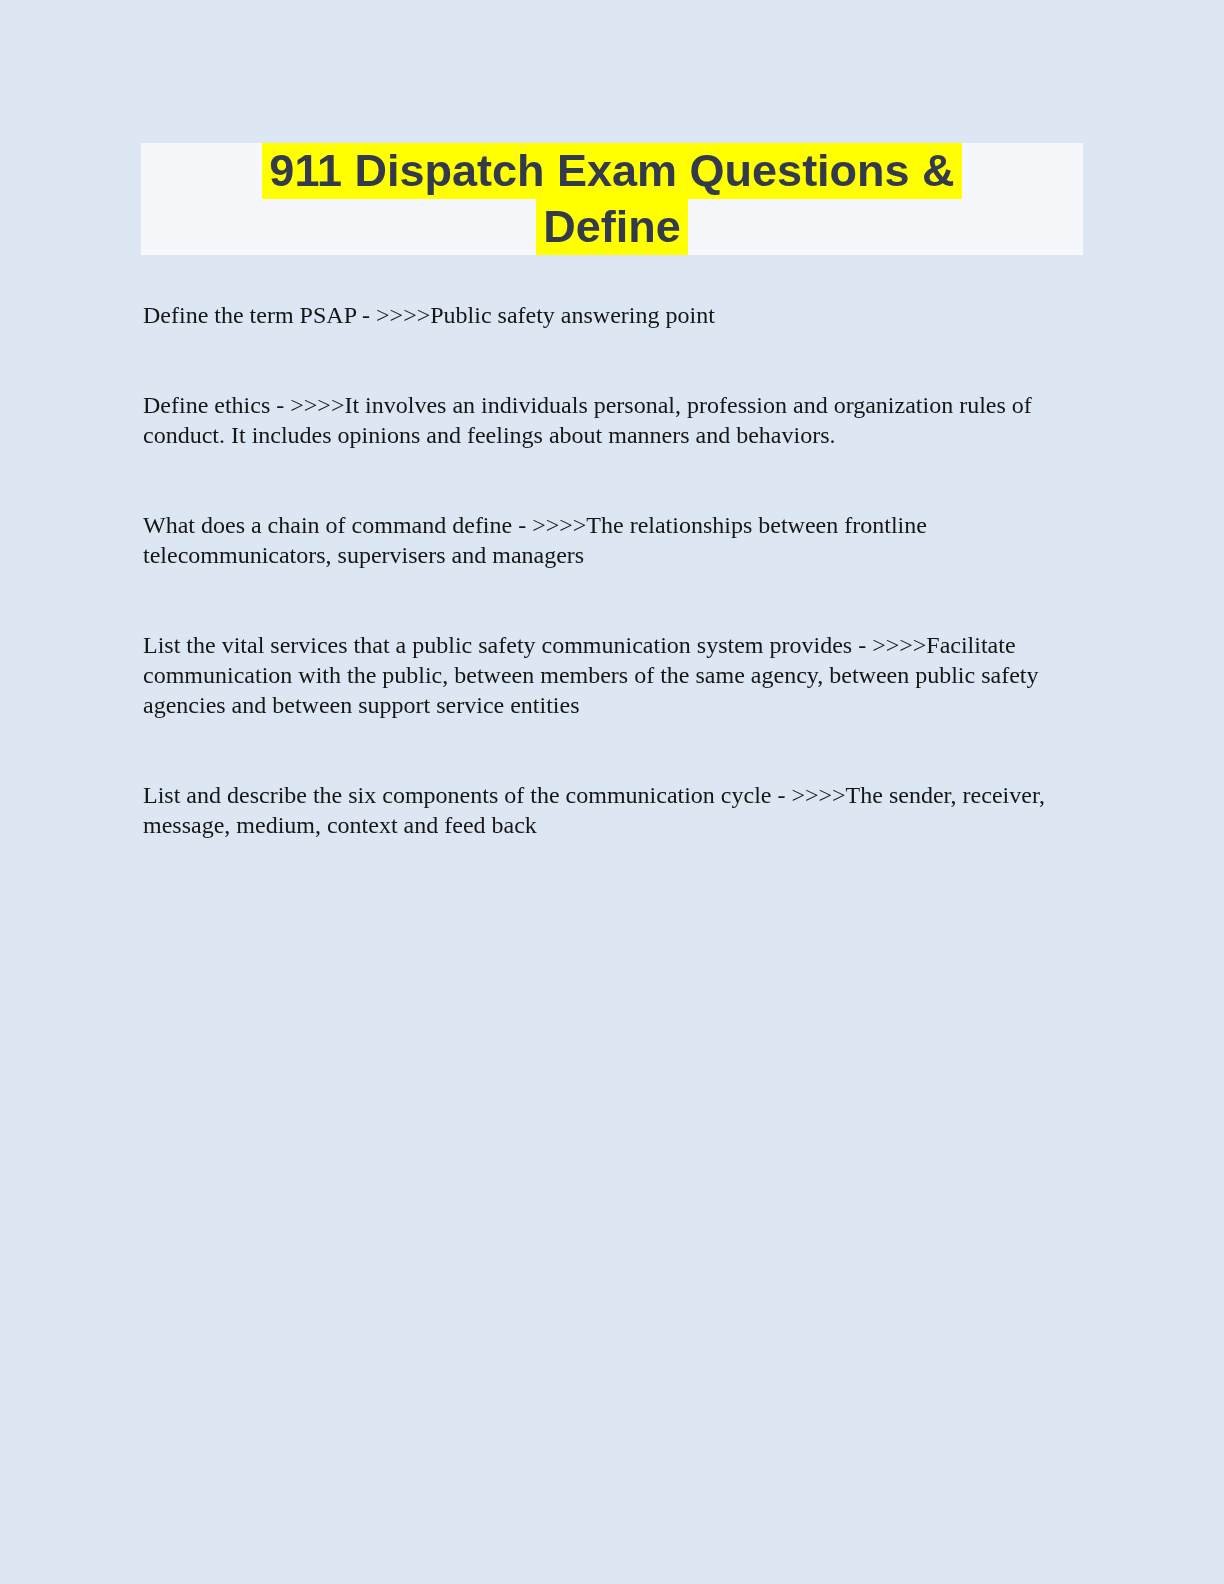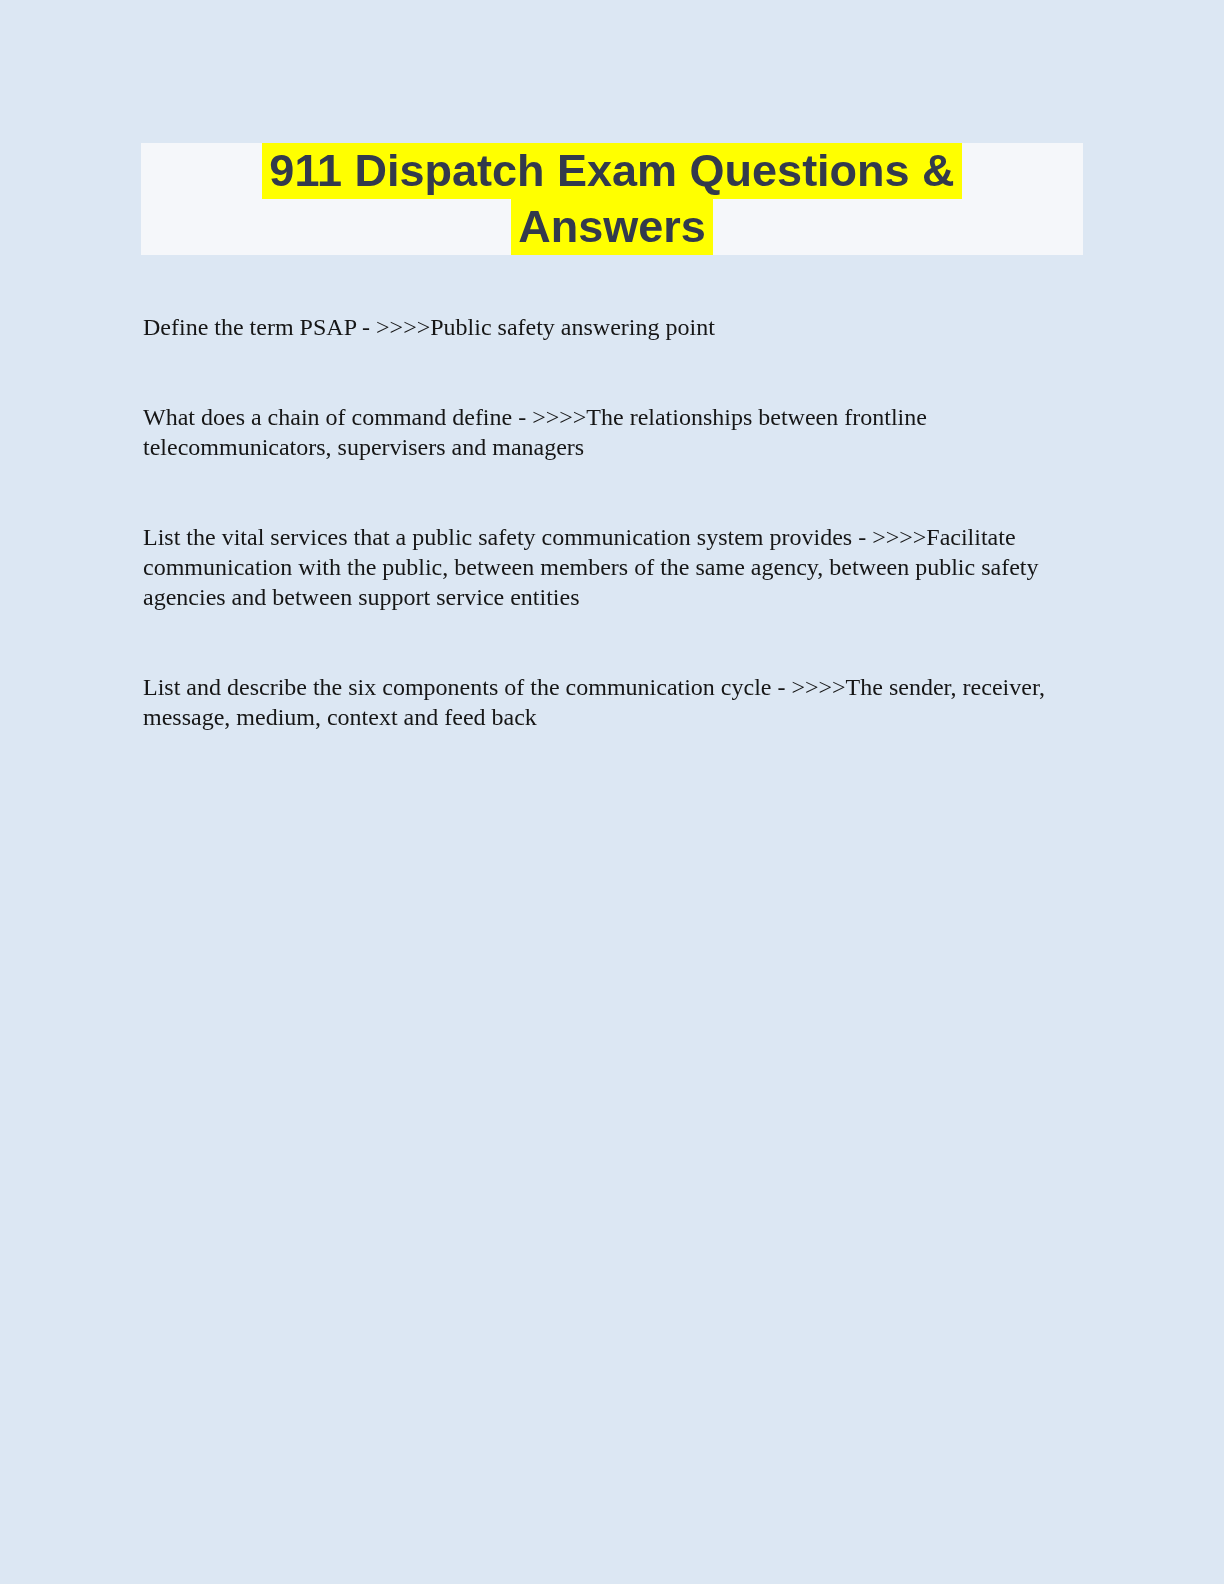--- a/index.html
+++ b/index.html
@@ -60,7 +60,7 @@
   <div class="header-box">
     <h1 class="title">
       <span class="hl">911 Dispatch Exam Questions &amp;</span>
-      <span class="hl">Answers</span>
+      <span class="hl">Define</span>
     </h1>
   </div>
 

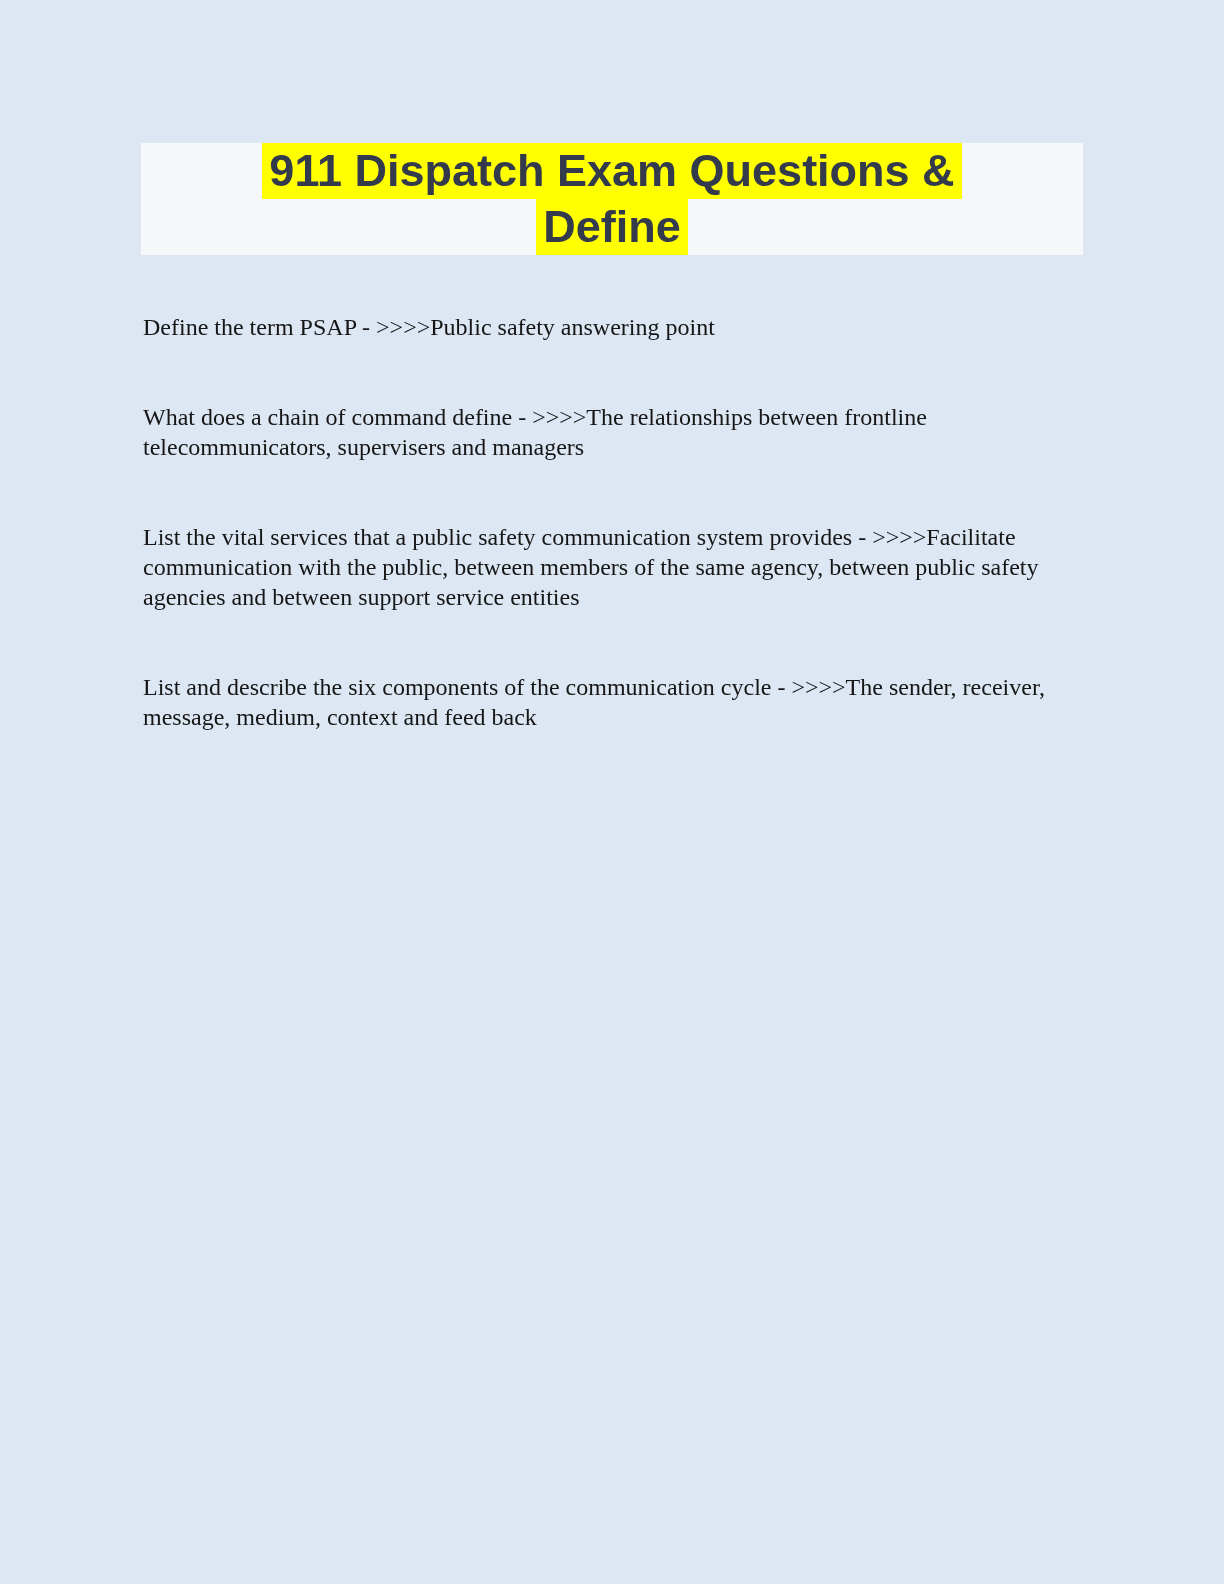--- a/index.html
+++ b/index.html
@@ -42,7 +42,7 @@
   .content {
     position: absolute;
     left: 143px;
-    top: 312px;
+    top: 300px;
     width: 930px;
     font-size: 24px;
     line-height: 30px;

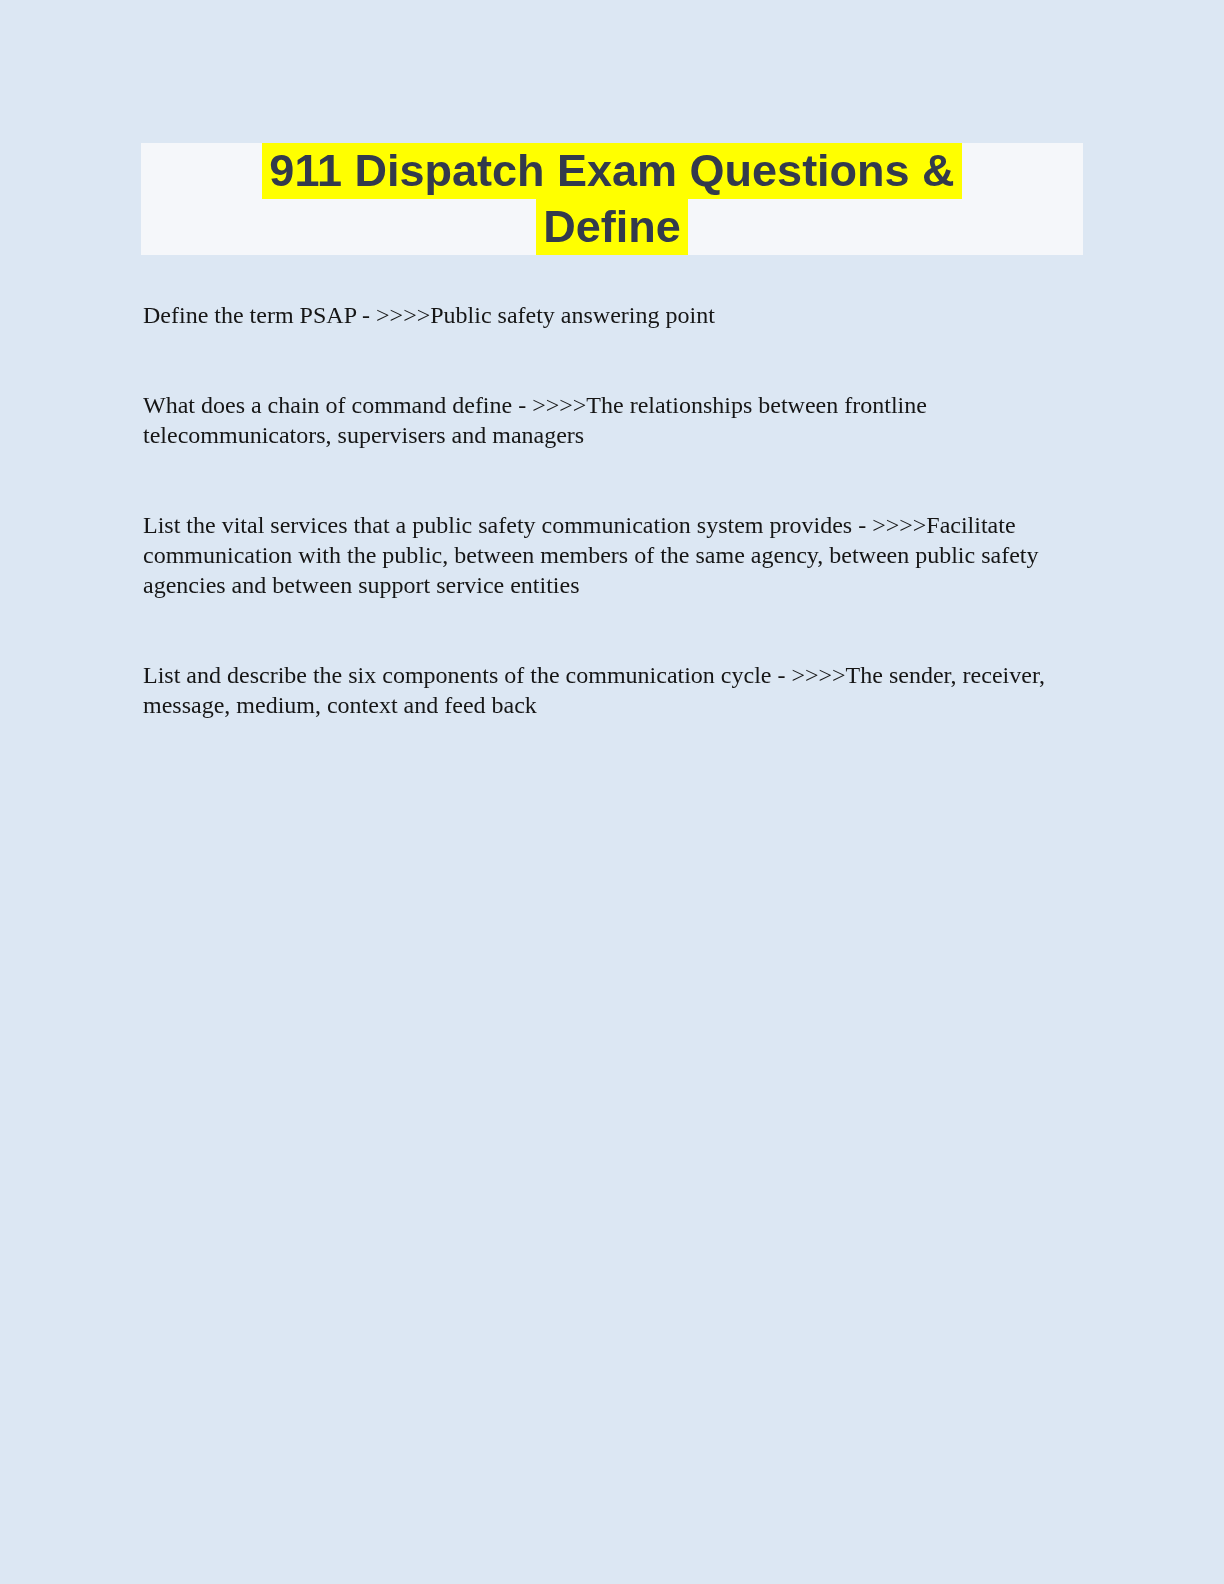--- a/index.html
+++ b/index.html
@@ -66,6 +66,7 @@
 
   <div class="content">
       <p>Define the term PSAP - &gt;&gt;&gt;&gt;Public safety answering point</p>
+      <p>Define ethics - &gt;&gt;&gt;&gt;It involves an individuals personal, profession and organization rules of conduct. It includes opinions and feelings about manners and behaviors.</p>
       <p>What does a chain of command define - &gt;&gt;&gt;&gt;The relationships between frontline telecommunicators, supervisers and managers</p>
       <p>List the vital services that a public safety communication system provides - &gt;&gt;&gt;&gt;Facilitate communication with the public, between members of the same agency, between public safety agencies and between support service entities</p>
       <p>List and describe the six components of the communication cycle - &gt;&gt;&gt;&gt;The sender, receiver, message, medium, context and feed back</p>

